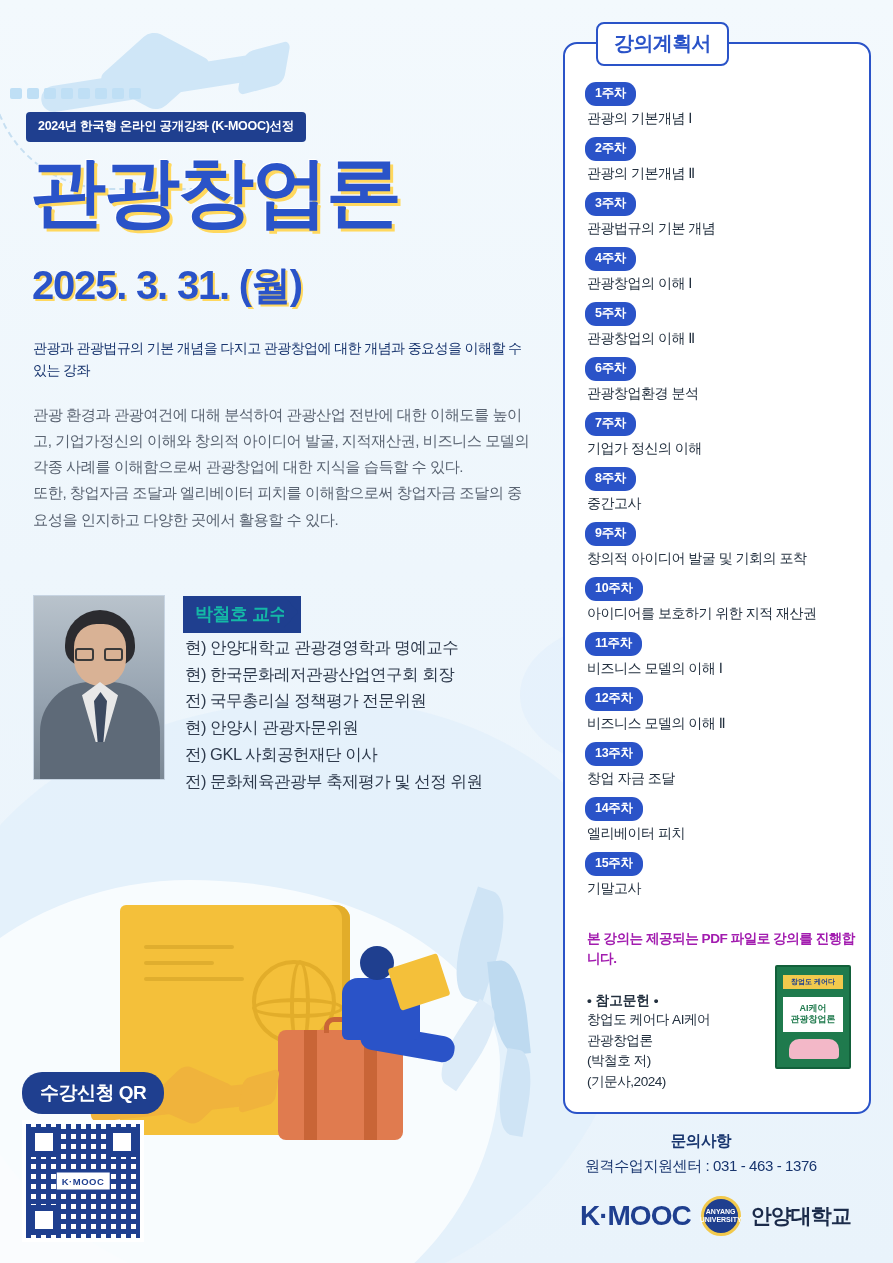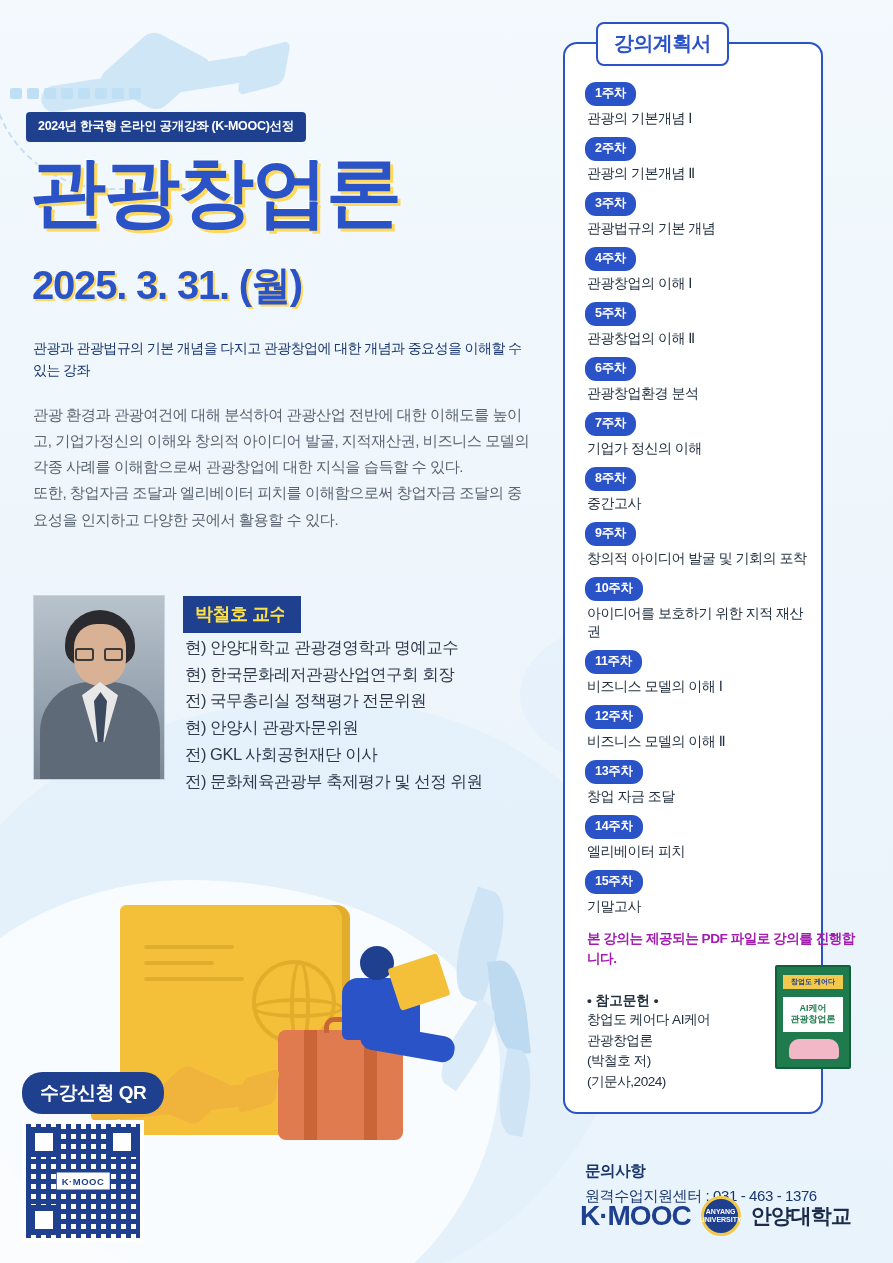--- a/index.html
+++ b/index.html
@@ -276,7 +276,7 @@
   
   .syllabus {
     position: absolute; left: 563px; top: 42px;
-    width: 260px; height: 1072px;
+    width: 308px; height: 1072px;
     background: #ffffff;
     border: 2px solid #2a53c8;
     border-radius: 14px;

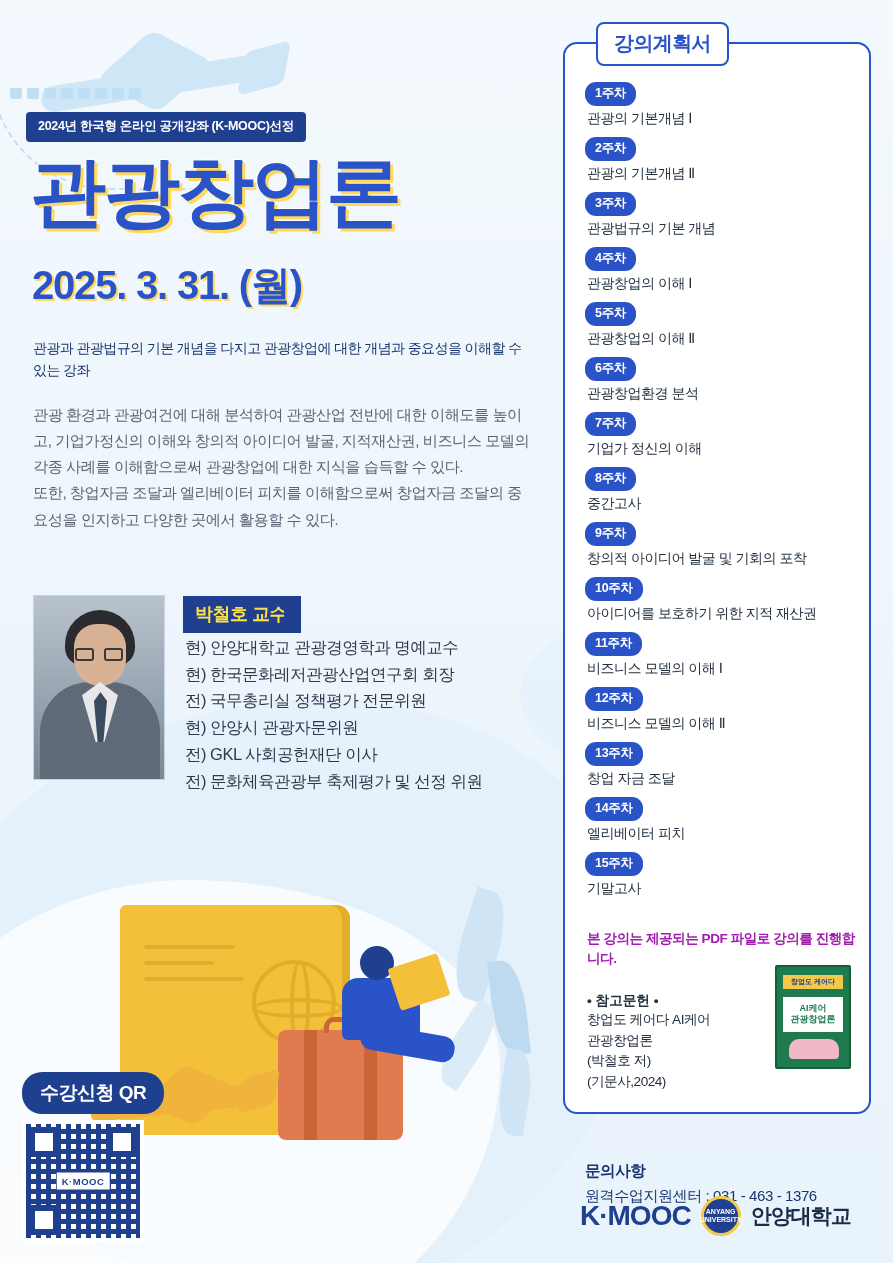--- a/index.html
+++ b/index.html
@@ -151,7 +151,7 @@
 
   .prof-name-tag {
     position: absolute; left: 183px; top: 596px;
-    background: #1f3f8f; color: #fde047; font-weight: bold;
+    background: #1f3f8f; color: #14b8a6; font-weight: bold;
     font-size: 18px; padding: 6px 14px 7px 12px; letter-spacing: -0.5px;
   }
   .prof-name-arrow {

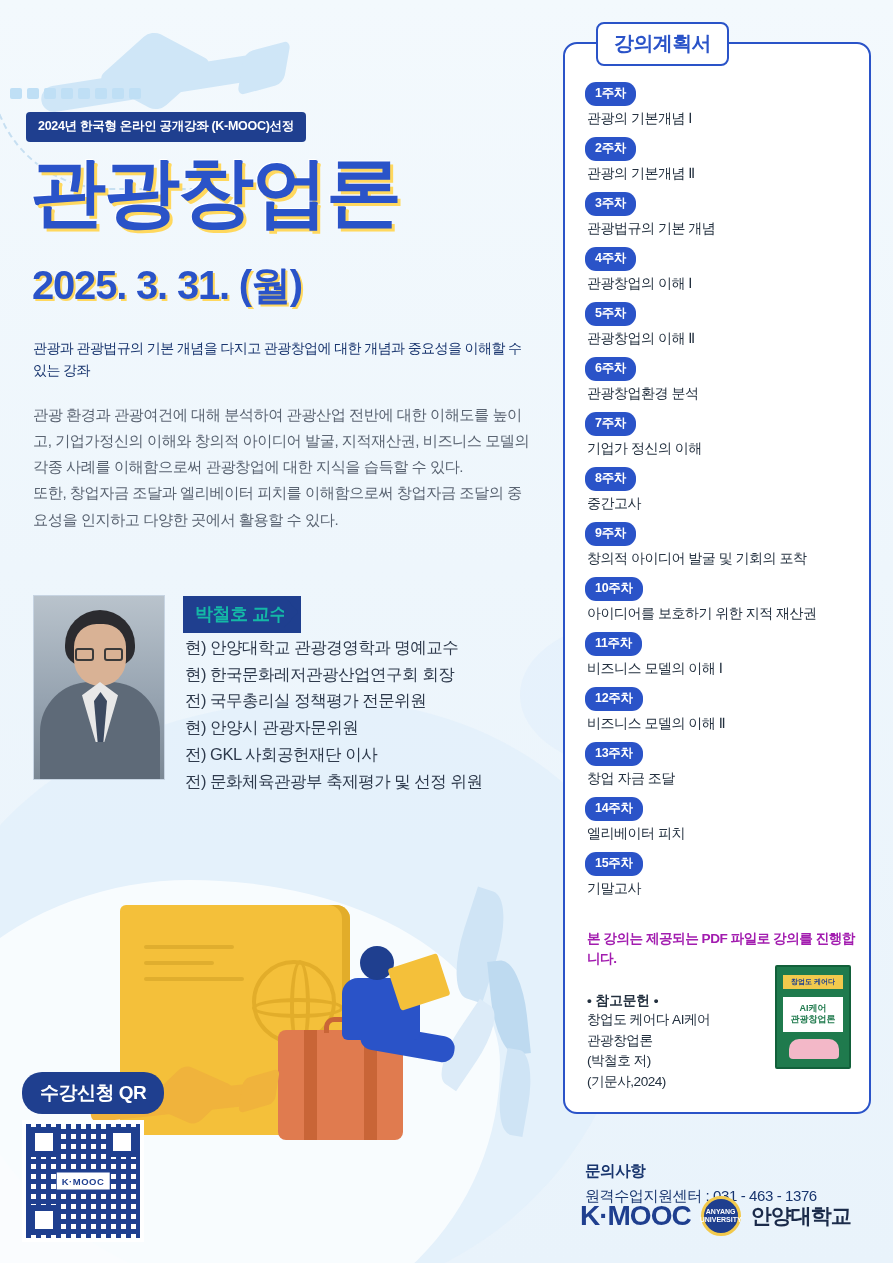--- a/index.html
+++ b/index.html
@@ -339,8 +339,8 @@
 
   
   .contact {
-    position: absolute; left: 585px; top: 1159px;
-    font-size: 15px; color: #18356e; line-height: 1.6; letter-spacing: -0.4px;
+    position: absolute; left: 585px; top: 1129px;
+    font-size: 15px; color: #18356e; line-height: 1.6; letter-spacing: -0.4px; text-align: center;
   }
   .contact b { font-size: 15.5px; }
   .footer-logos {

